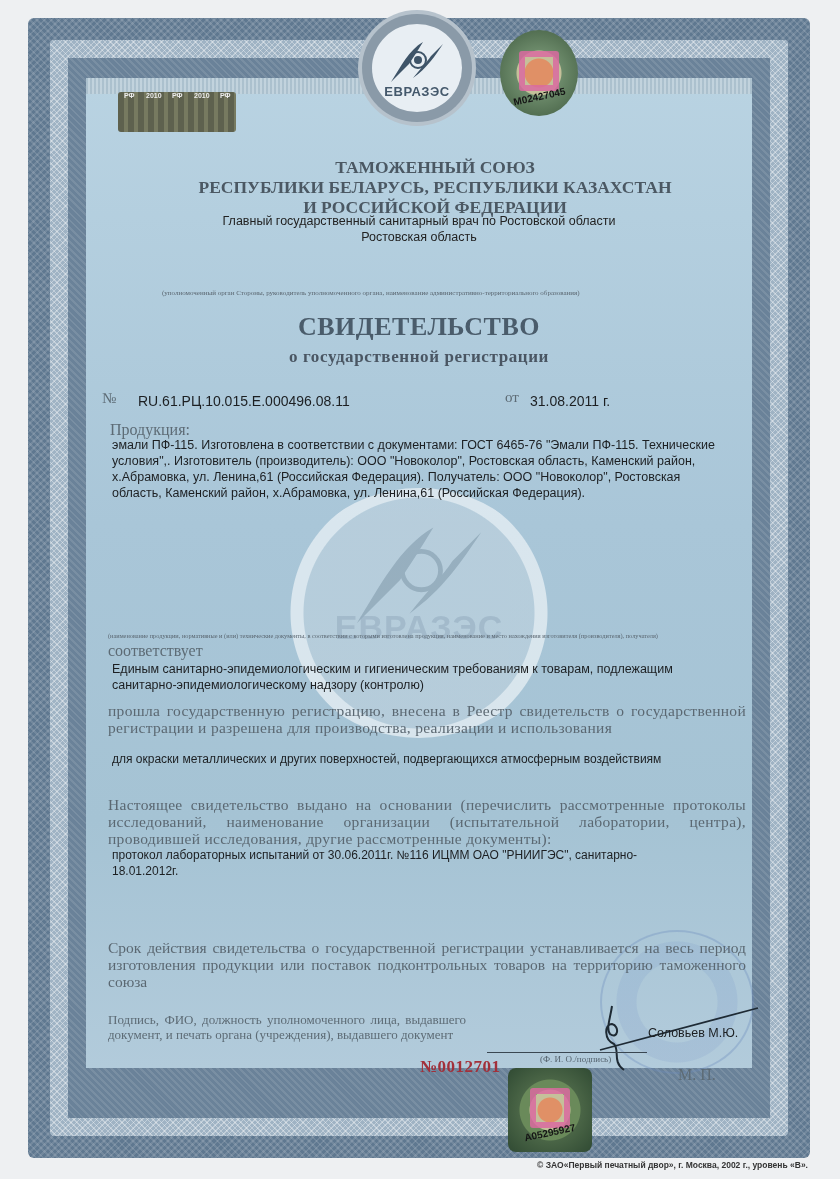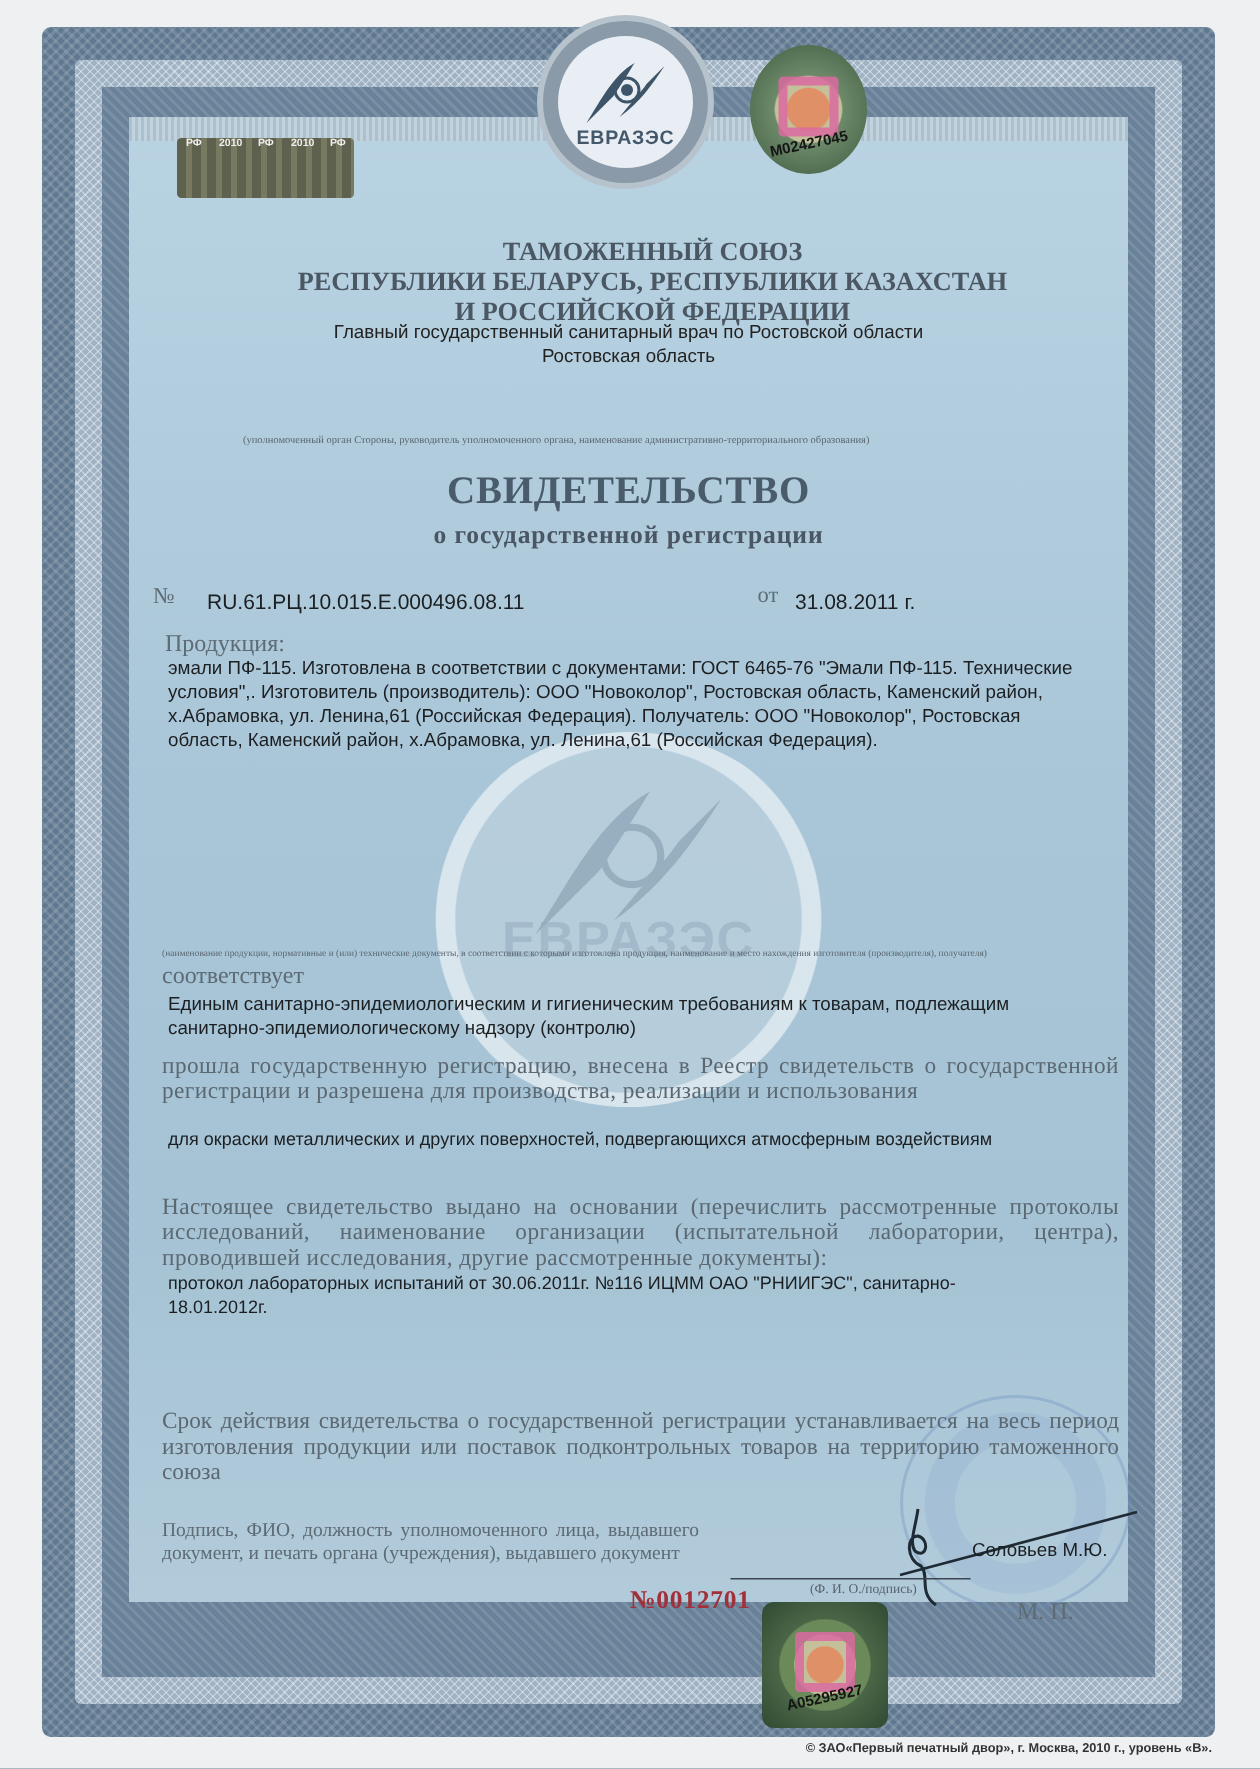--- a/index.html
+++ b/index.html
@@ -263,6 +263,6 @@
   <span class="serial">A05295927</span>
 </div>
 
-<div class="copyright">© ЗАО«Первый печатный двор», г. Москва, 2010 г., уровень «В».</div>
+<div class="copyright">© ЗАО«Первый печатный двор», г. Москва, 2002 г., уровень «В».</div>
 
 </body></html>

